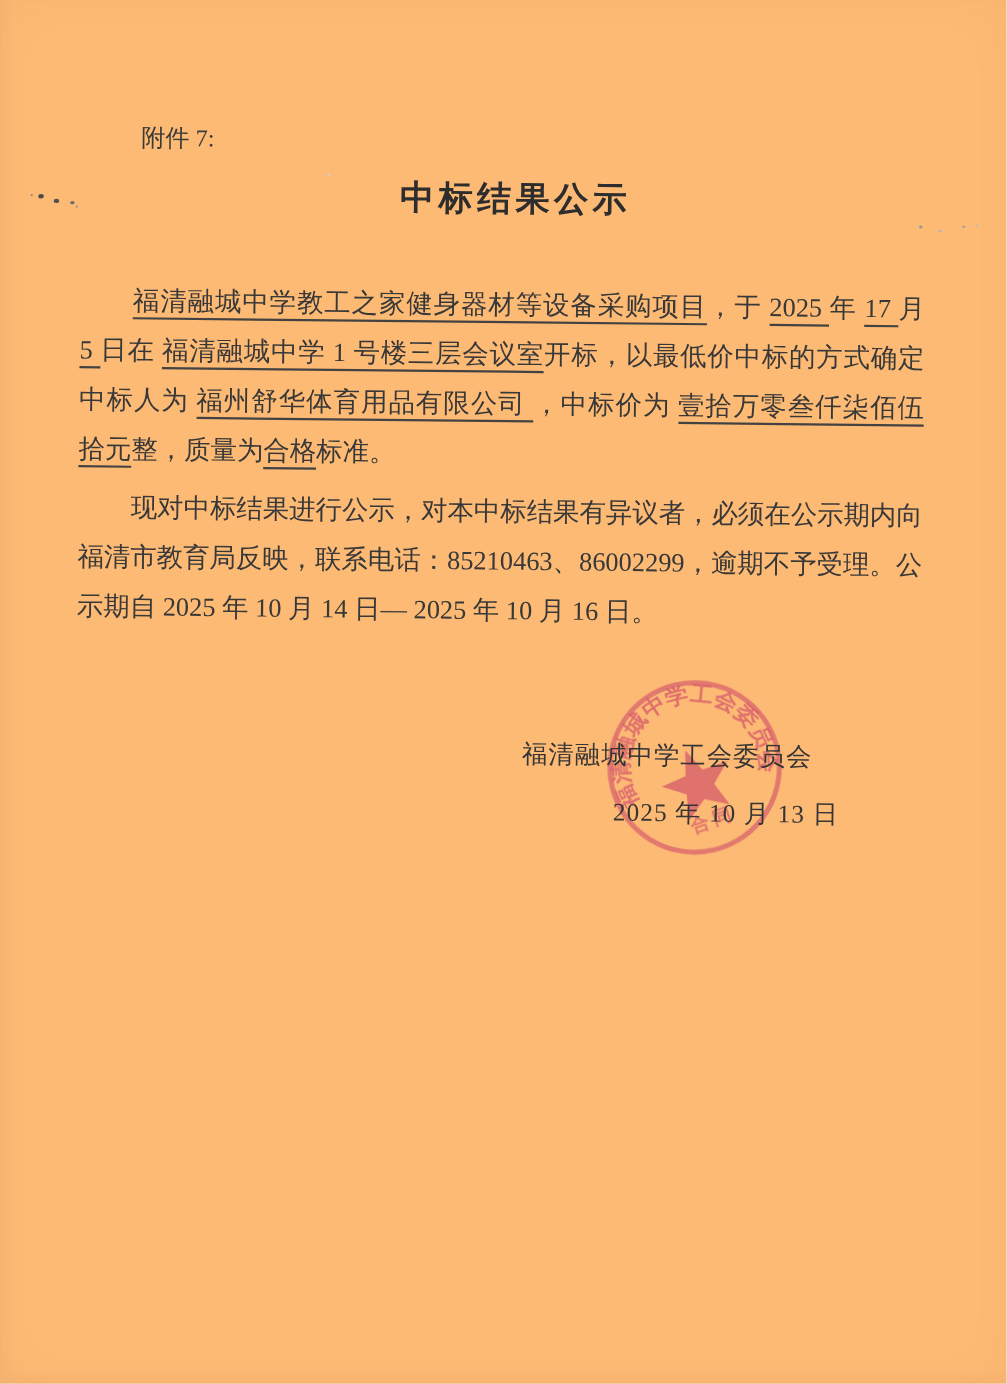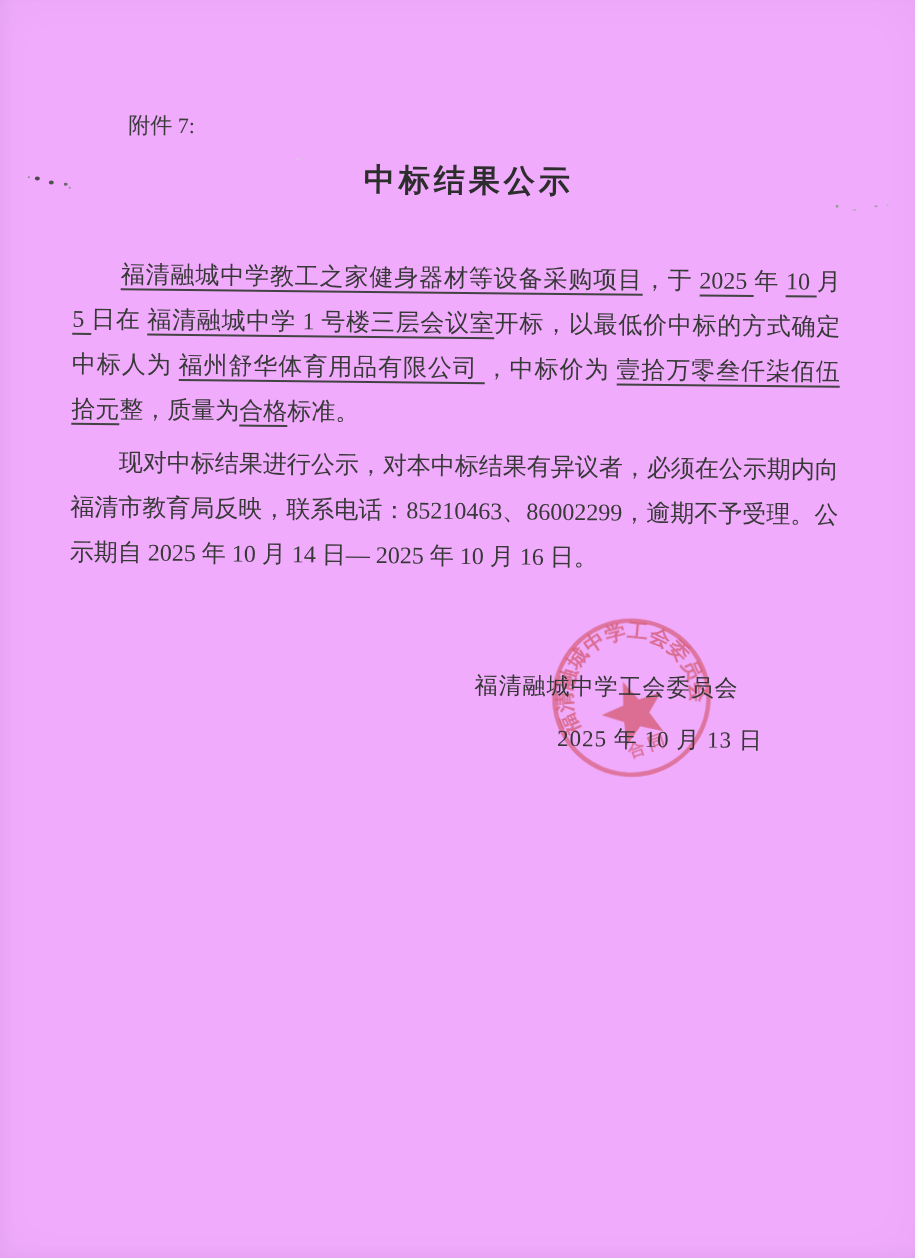--- a/index.html
+++ b/index.html
@@ -4,7 +4,7 @@
 <style>
   html,body{margin:0;padding:0;background:#f4f4f4;}
   .page{
-    position:relative;width:915px;height:1258px;background:#f0abfc;overflow:hidden;
+    position:relative;width:915px;height:1258px;background:#fdba74;overflow:hidden;
     font-family:"Liberation Serif","DejaVu Serif",serif;
     box-shadow:inset 0 0 50px rgba(0,0,0,.025), inset 5px -5px 12px rgba(0,0,0,.03);
   }

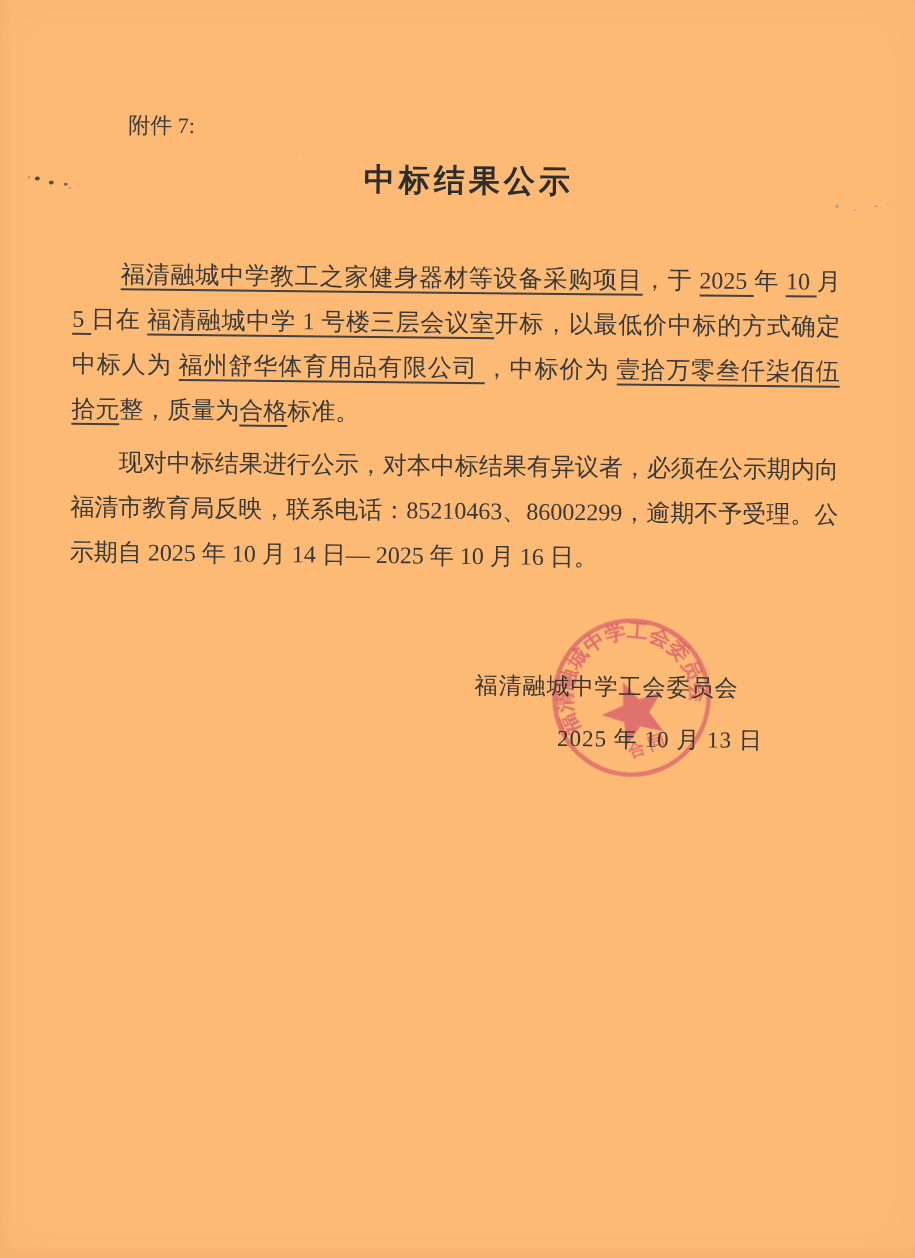--- a/index.html
+++ b/index.html
@@ -37,7 +37,7 @@
     <h1 class="doc-title">中标结果公示</h1>
 
     <div class="body-text" style="top:252px">
-        <div class="line fill indent"><span class="u">福清融城中学教工之家健身器材等设备采购项目</span><span>，于 </span><span class="u">2025 </span><span>年 </span><span class="u">10 </span><span>月</span></div>
+        <div class="line fill indent"><span class="u">福清融城中学教工之家健身器材等设备采购项目</span><span>，于 </span><span class="u">2025 </span><span>年 </span><span class="u">17 </span><span>月</span></div>
         <div class="line fill"><span class="u">5 </span><span>日在 </span><span class="u">福清融城中学 1 号楼三层会议室</span><span>开标，以最低价中标的方式确定</span></div>
         <div class="line fill"><span>中标人为 </span><span class="u">福州舒华体育用品有限公司 </span><span>，中标价为 </span><span class="u">壹拾万零叁仟柒佰伍</span></div>
         <div class="line"><span class="u">拾元</span><span>整，质量为</span><span class="u">合格</span><span>标准。</span></div>

